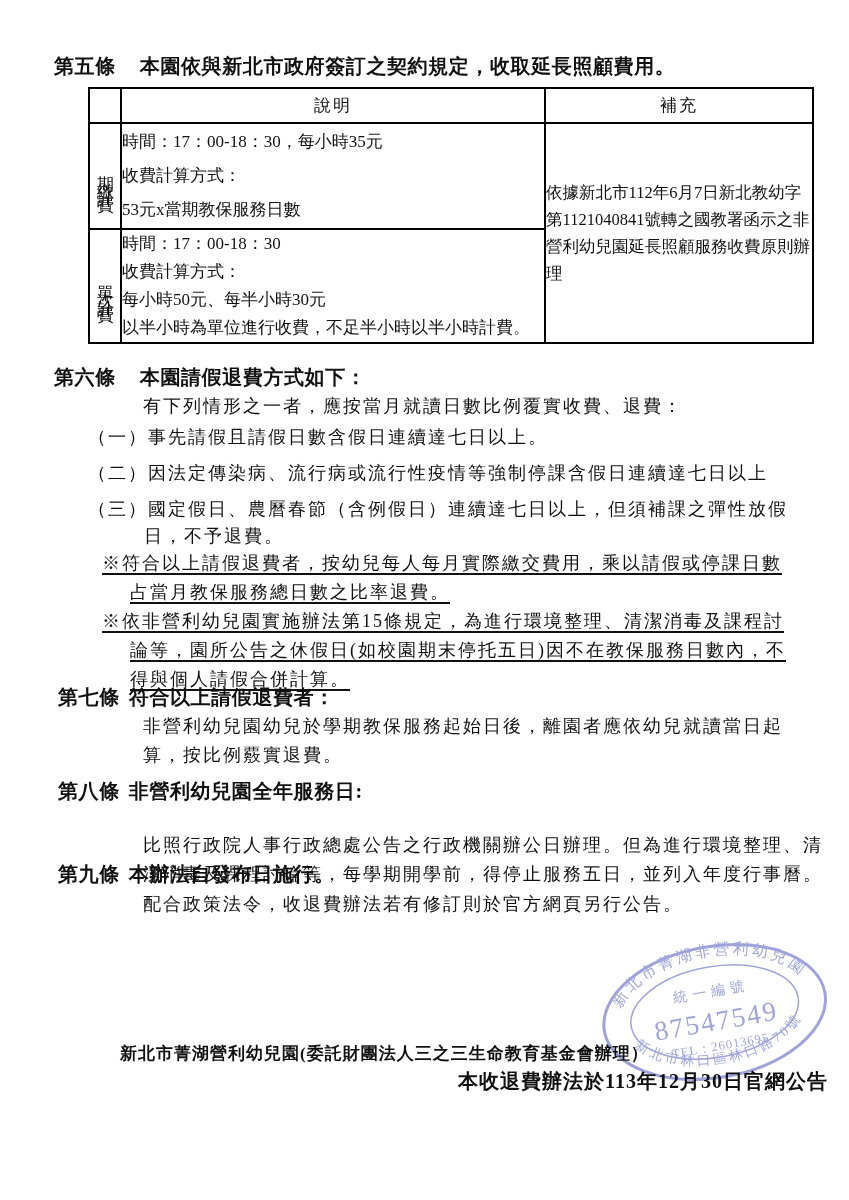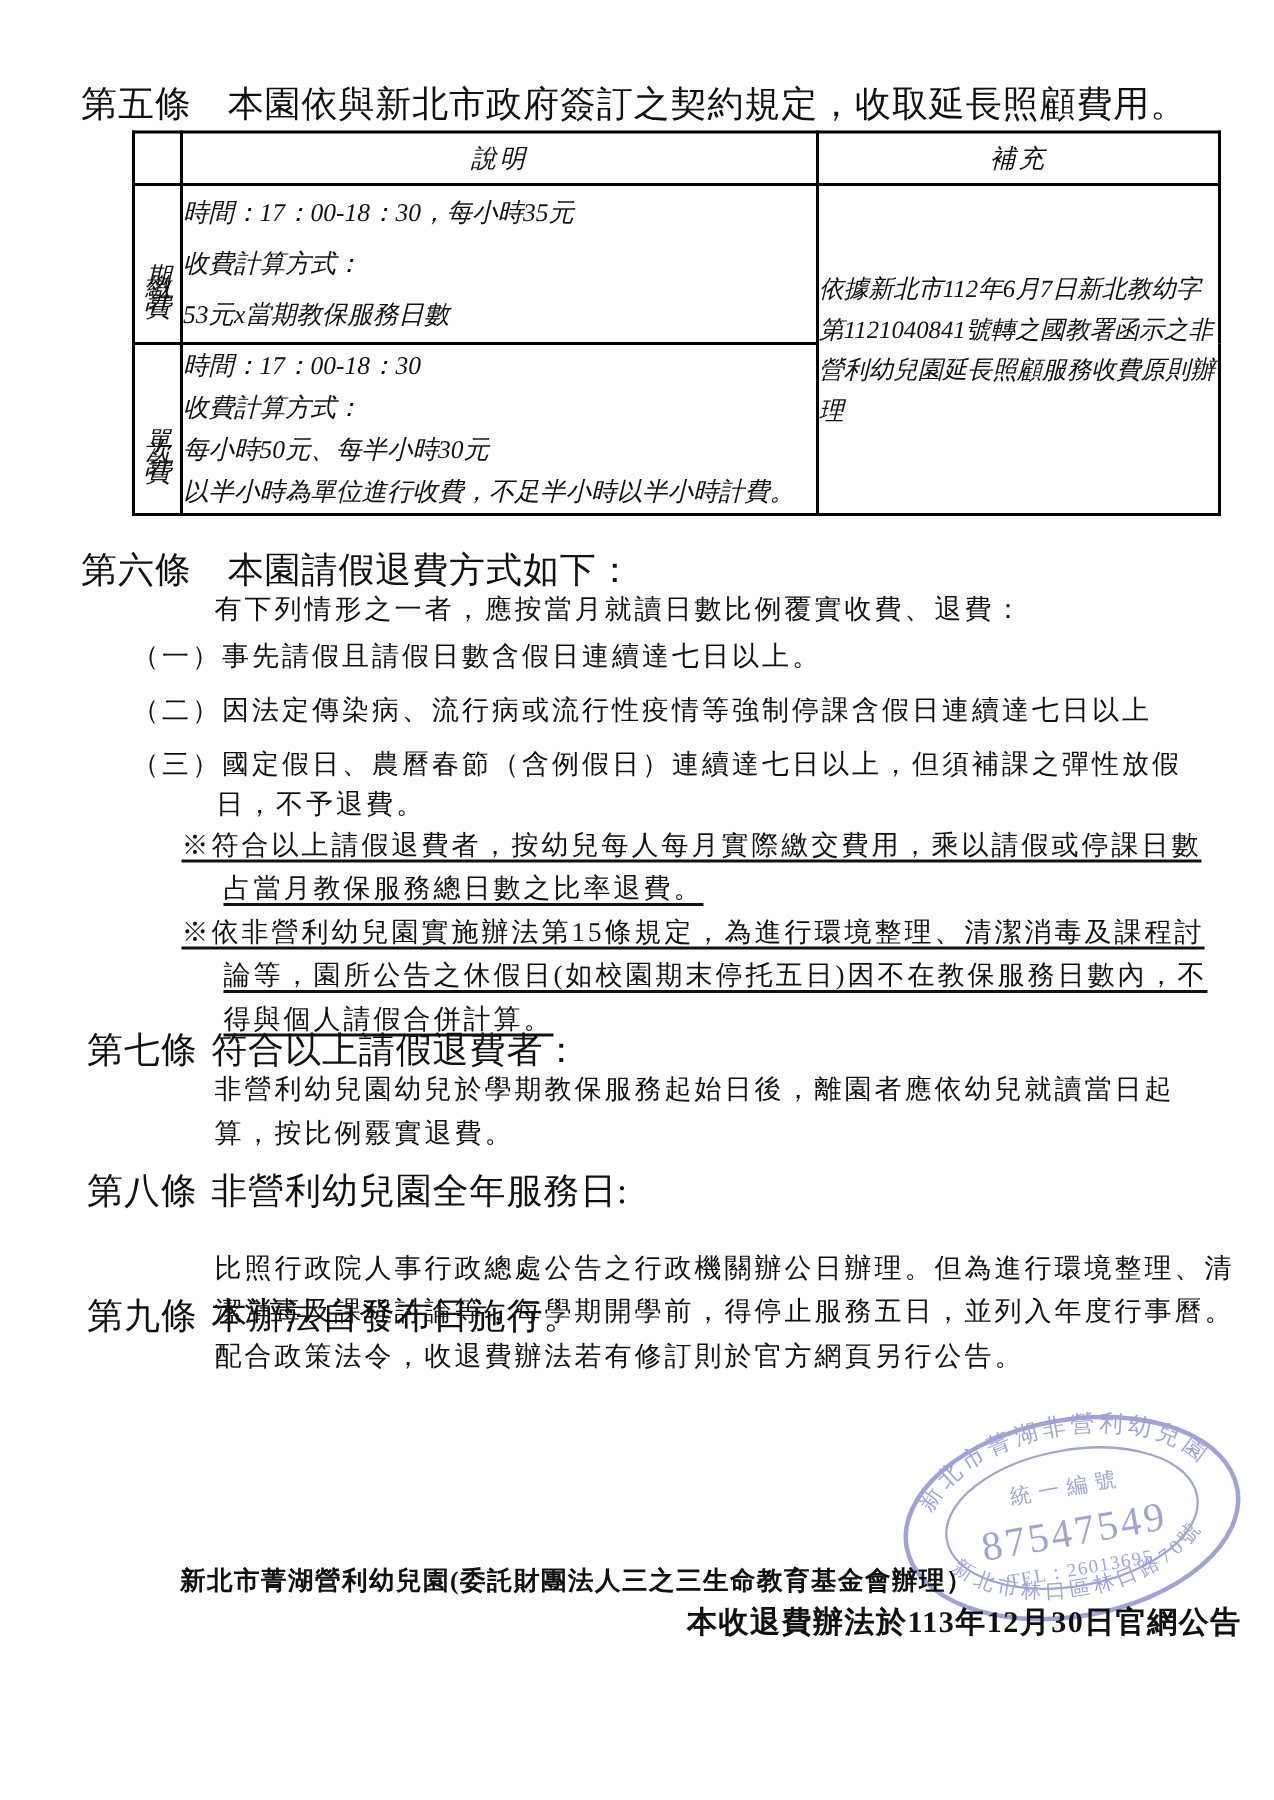--- a/index.html
+++ b/index.html
@@ -11,7 +11,7 @@
     color:#111;
   }
   .abs{position:absolute;}
-  .heading{font-weight:400; font-size:24px; letter-spacing:0.6px; white-space:nowrap;}
+  .heading{font-weight:700; font-size:20px; letter-spacing:0.6px; white-space:nowrap;}
   .heading .no{display:inline-block;}
   .gap-wide .no{margin-right:24px;}
   .gap-narrow .no{margin-right:9px;}

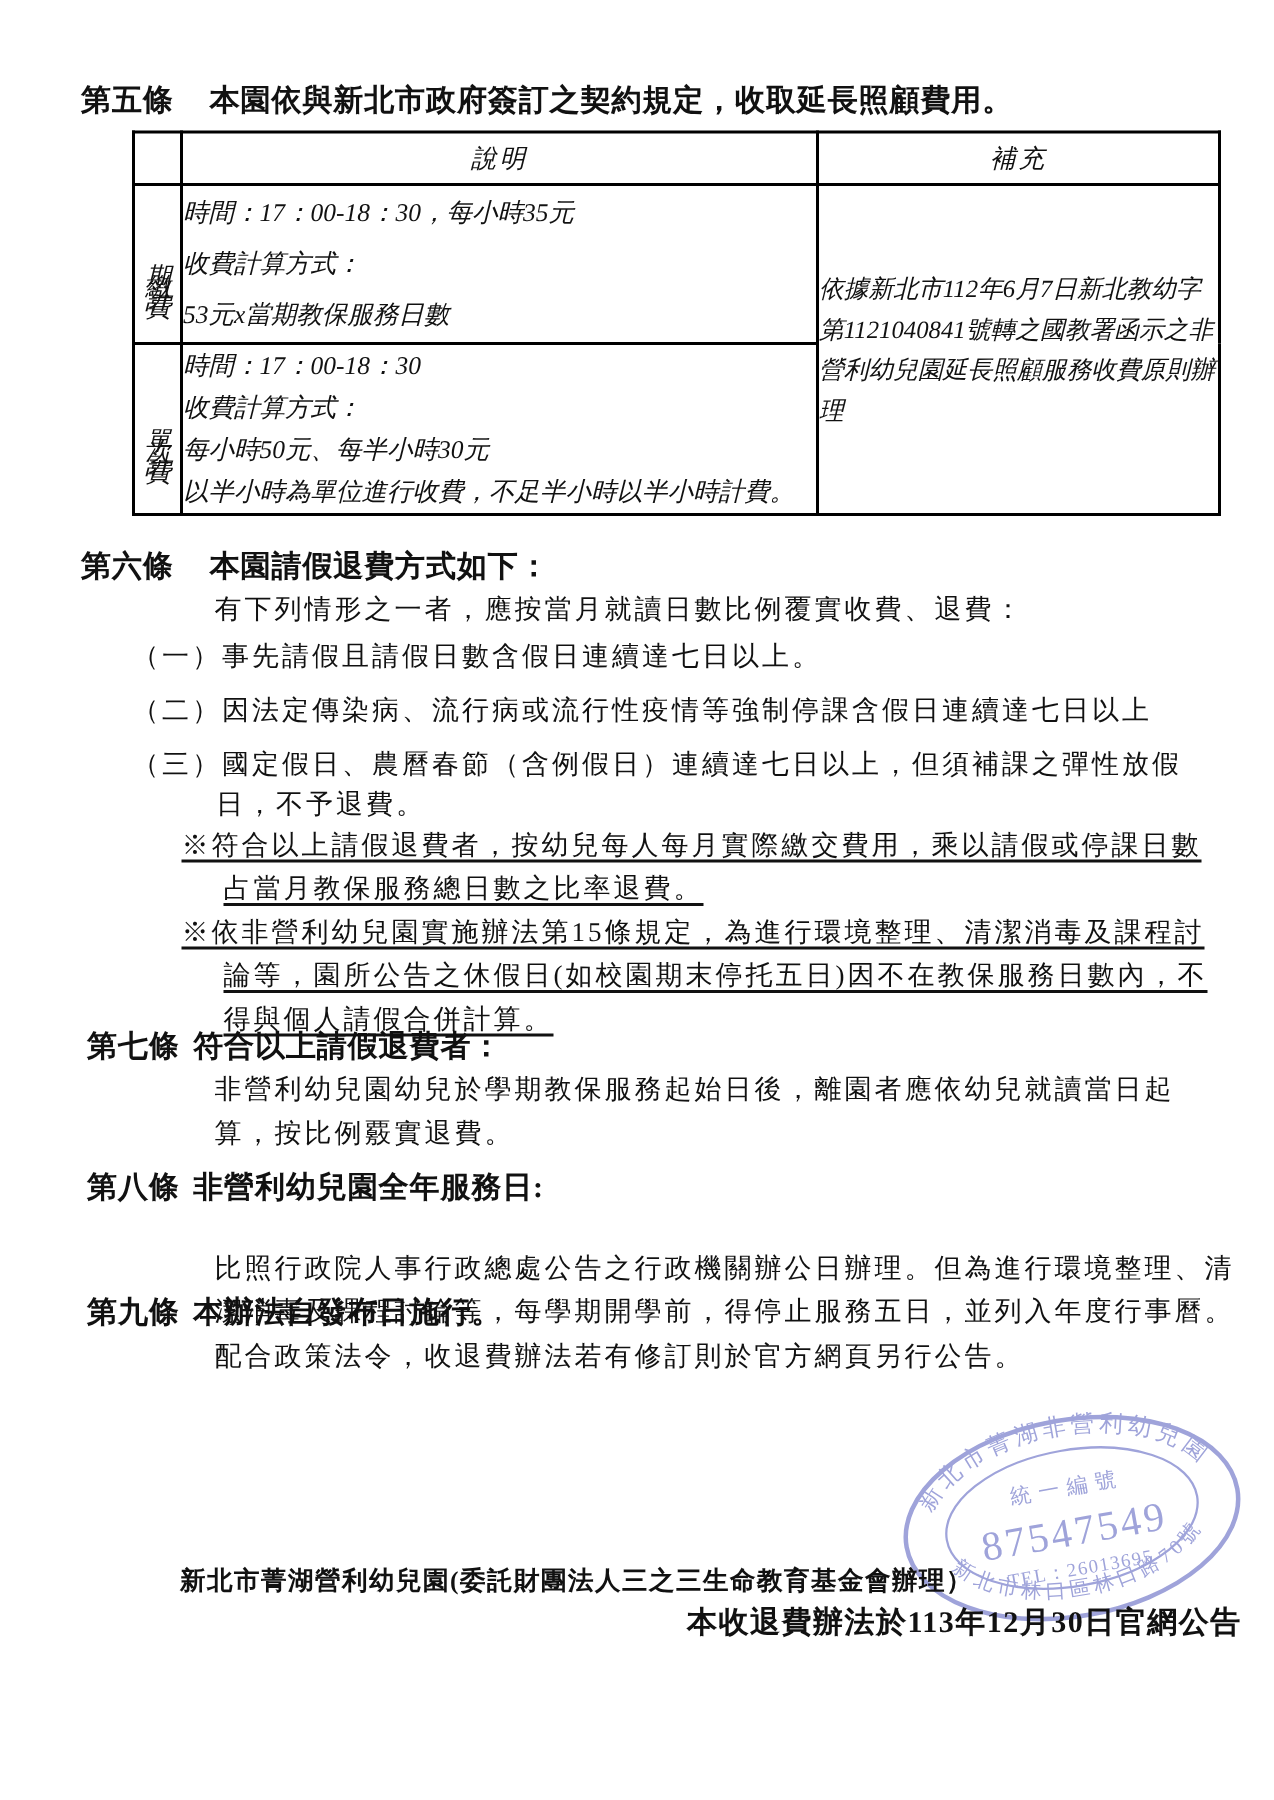--- a/index.html
+++ b/index.html
@@ -18,7 +18,7 @@
   .body-text{font-size:18px; letter-spacing:2px; line-height:29px;}
 
   
-  table.fee{border-collapse:collapse; table-layout:fixed;font-style:italic;}
+  table.fee{border-collapse:collapse; table-layout:fixed;}
   table.fee td,table.fee th{border:2px solid #000; padding:0; vertical-align:middle;}
   table.fee{font-size:17px;}
   th.hdr{font-weight:400; text-align:center; height:33px; letter-spacing:2px;}

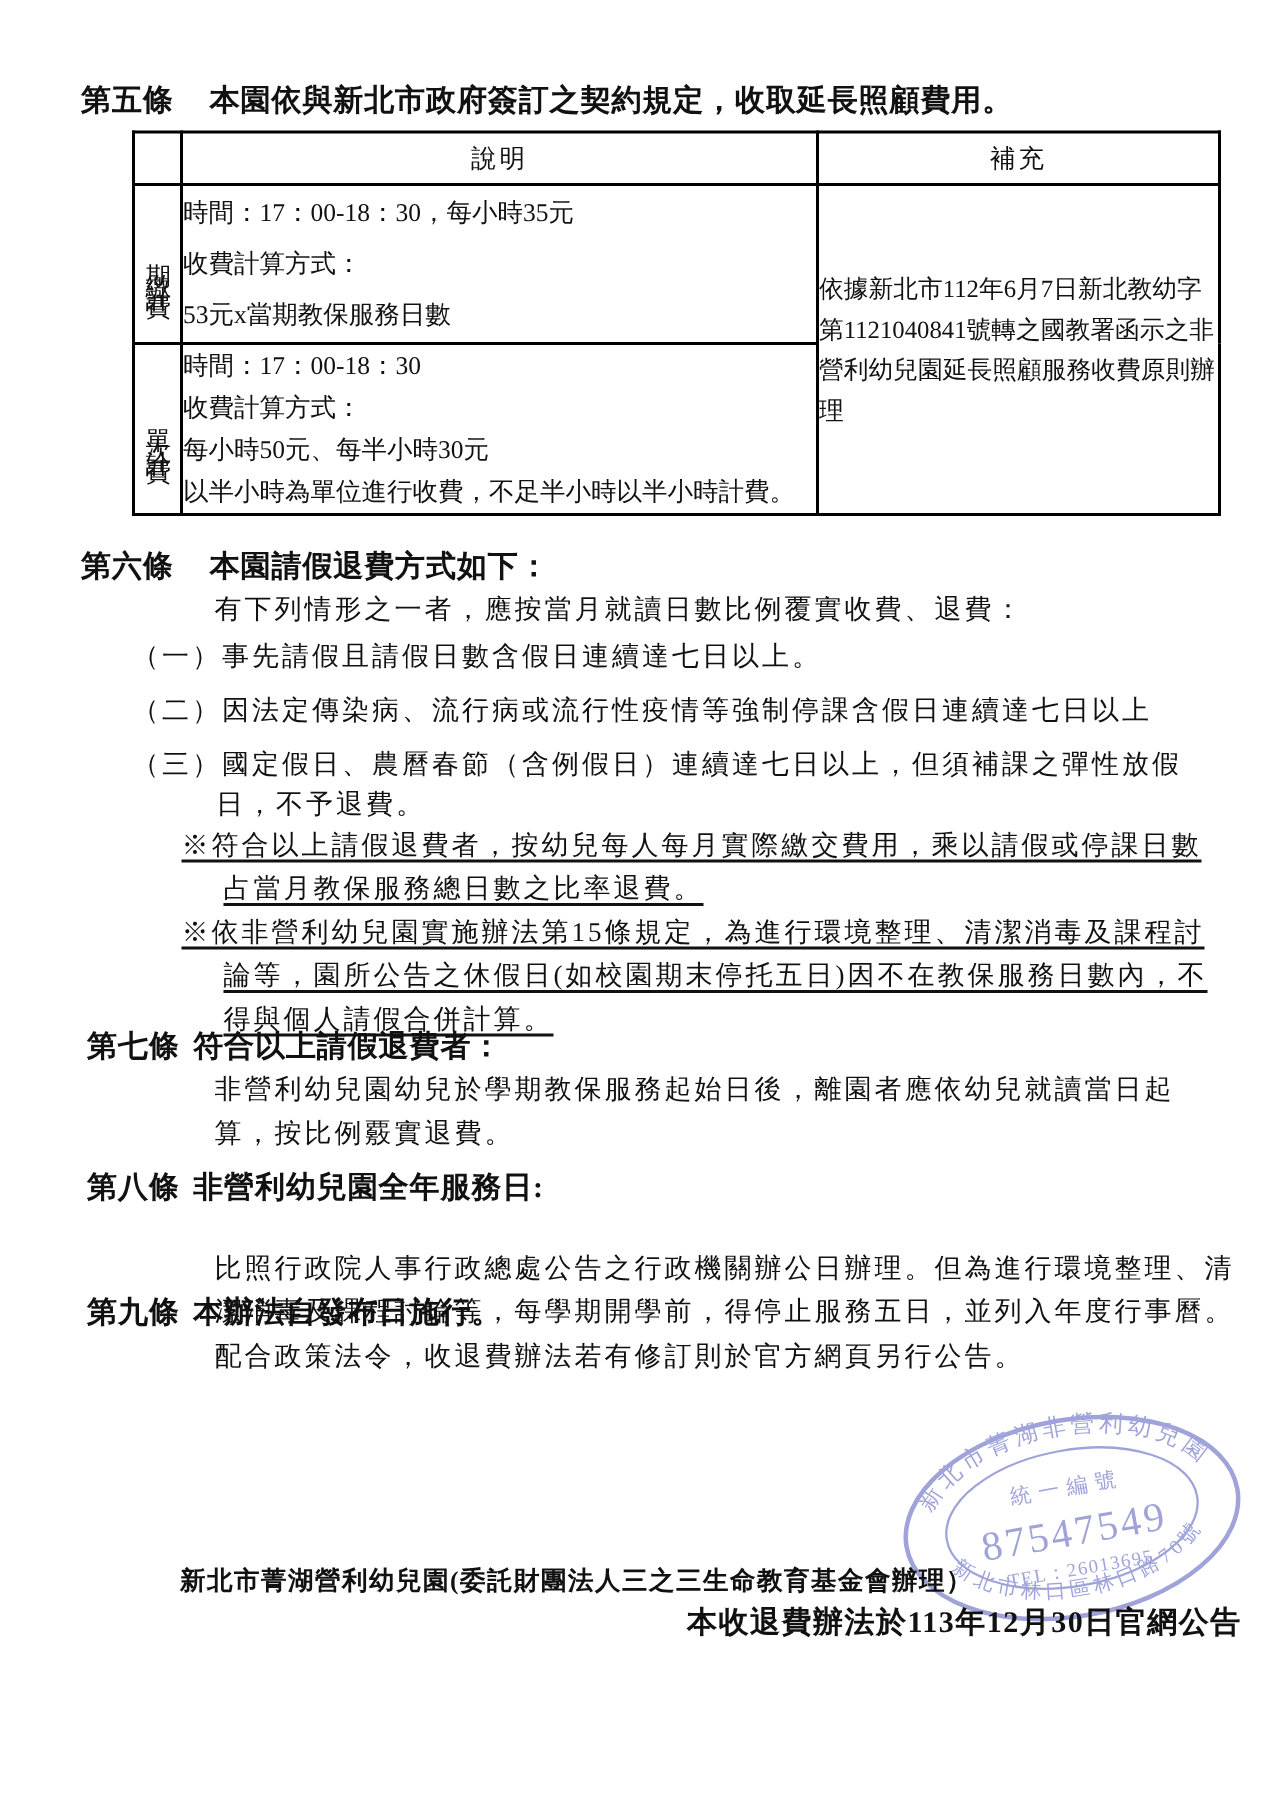--- a/index.html
+++ b/index.html
@@ -110,7 +110,7 @@
     </div>
   </div>
 
-  <div class="abs body-text" style="left:121px; top:549px; width:690px;">
+  <div class="abs body-text" style="left:102px; top:549px; width:690px;">
     <div class="note">※符合以上請假退費者，按幼兒每人每月實際繳交費用，乘以請假或停課日數占當月教保服務總日數之比率退費。</div>
     <div class="note">※依非營利幼兒園實施辦法第15條規定，為進行環境整理、清潔消毒及課程討論等，園所公告之休假日(如校園期末停托五日)因不在教保服務日數內，不得與個人請假合併計算。</div>
   </div>

